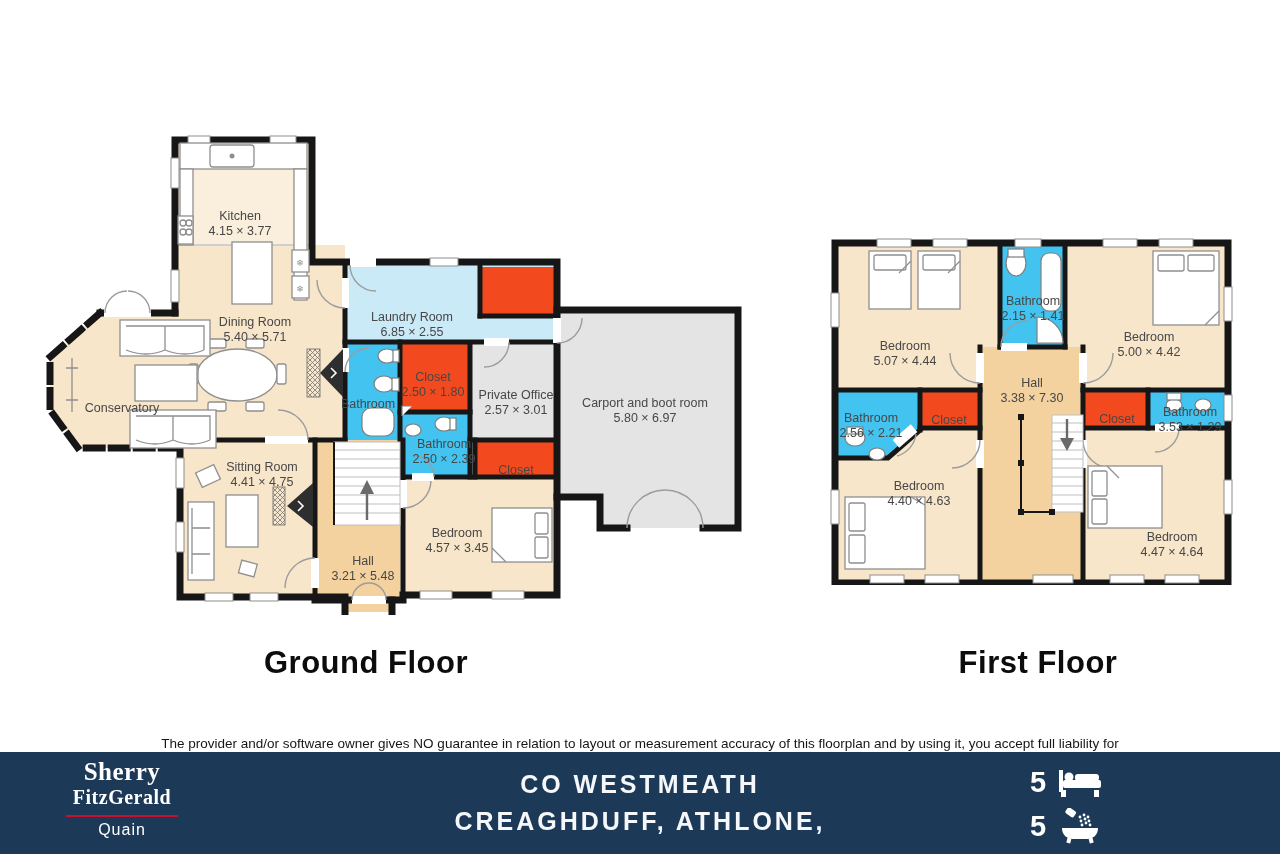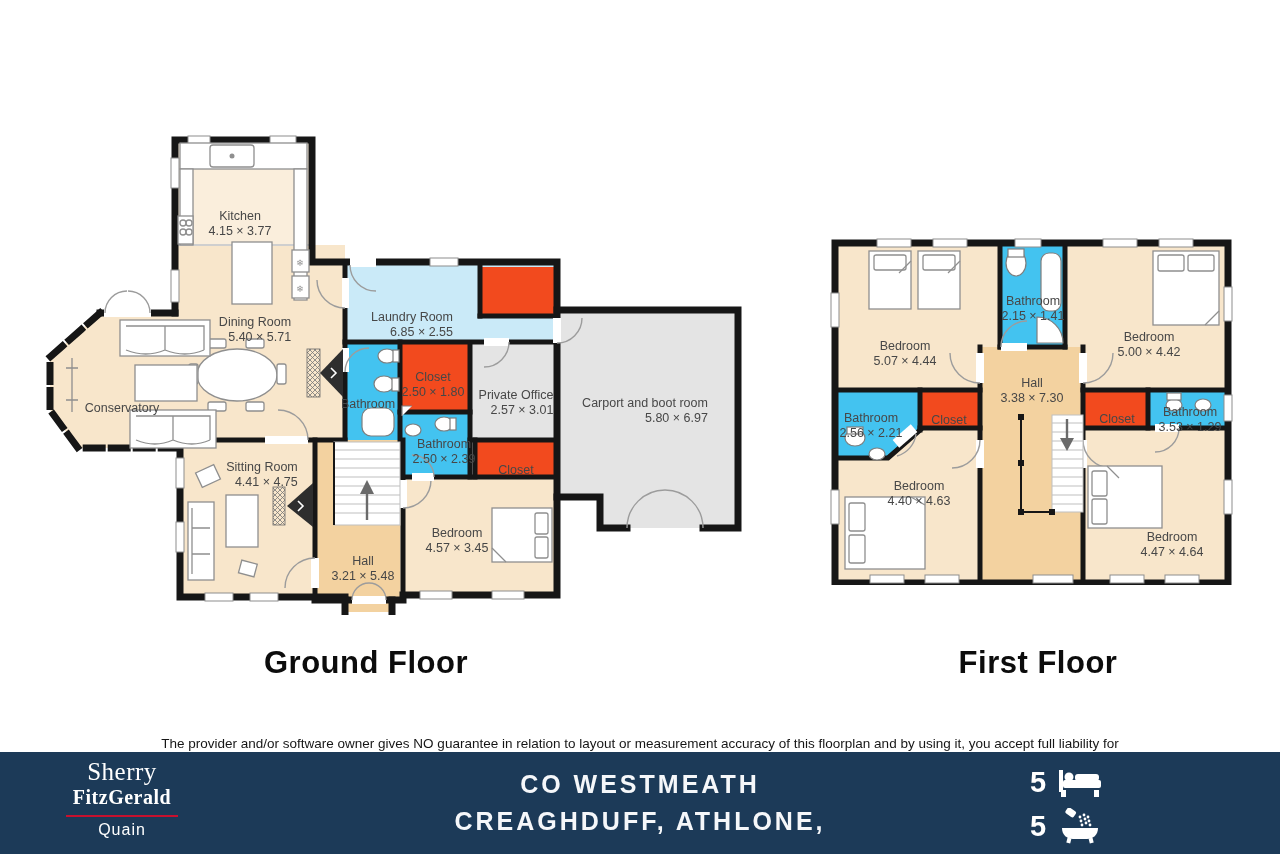--- a/index.html
+++ b/index.html
@@ -43,7 +43,7 @@
   .rl{position:absolute;transform:translate(-50%,-50%);text-align:center;color:#474747;
       font-size:12.5px;line-height:15px;white-space:nowrap;display:flex;flex-direction:column;}
   .rl .nm{white-space:nowrap;margin-top:22px;}
-  .rl .dm{white-space:nowrap;text-align:right;}
+  .rl .dm{white-space:nowrap;}
 
   .floor-title{position:absolute;transform:translateX(-50%);font-size:31px;font-weight:700;color:#0c0c0c;
       letter-spacing:.5px;white-space:nowrap;top:645px;}

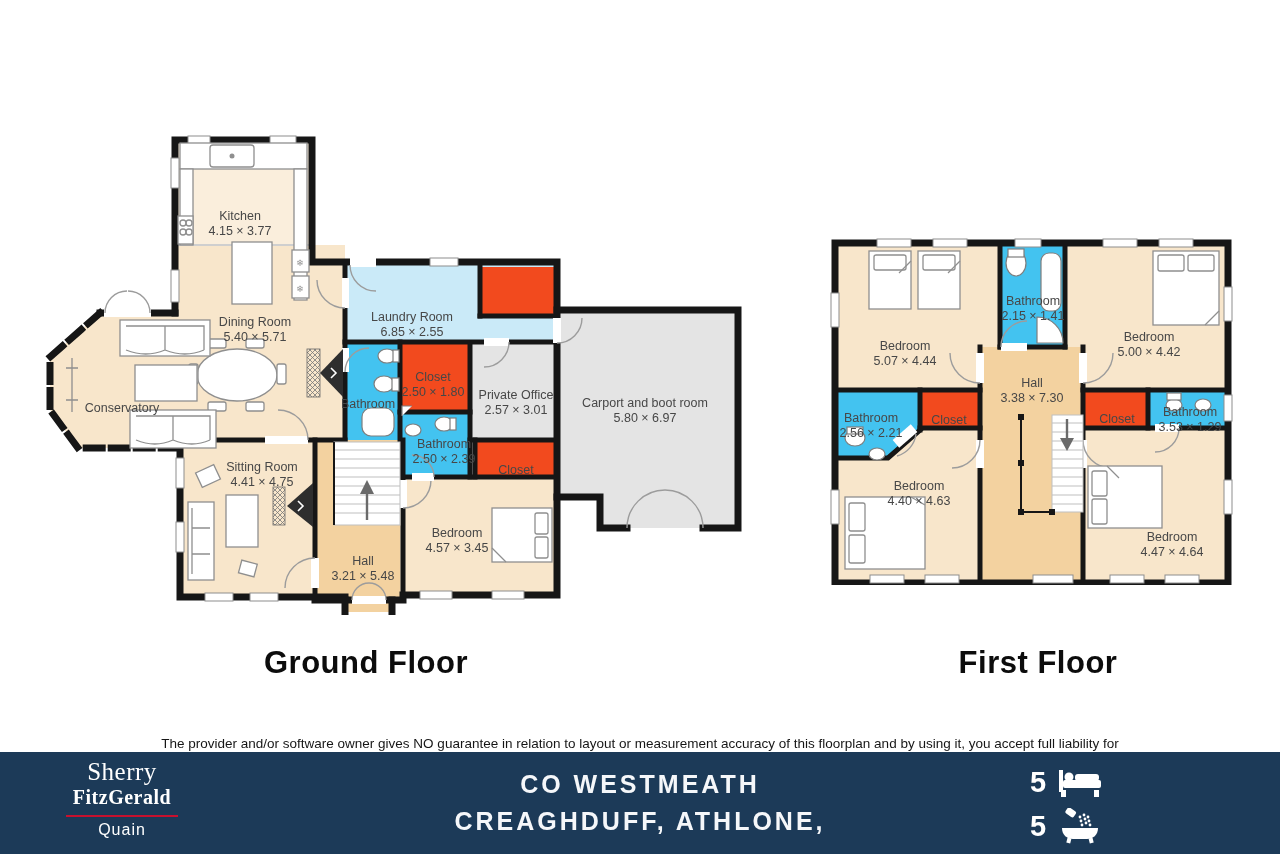--- a/index.html
+++ b/index.html
@@ -57,7 +57,7 @@
   .footer{position:absolute;left:0;top:752px;width:1280px;height:102px;background:var(--footer-bg,#1C3A58);}
   .brand{position:absolute;left:122px;top:8px;transform:translateX(-50%);text-align:center;color:#fff;
       font-family:"Liberation Serif",serif;}
-  .brand .b1{font-size:25px;font-weight:400;line-height:24px;letter-spacing:.5px;text-align:center;}
+  .brand .b1{font-size:25px;font-weight:700;line-height:24px;letter-spacing:.5px;text-align:center;}
   .brand .b2{font-size:20px;font-weight:700;line-height:26px;letter-spacing:.5px;}
   .brand .rule{width:112px;height:2px;background:var(--brand-red,#C8102E);margin:5px auto 4px;}
   .brand .b3{font-family:"Liberation Sans",sans-serif;font-size:16px;letter-spacing:1px;line-height:18px;}

